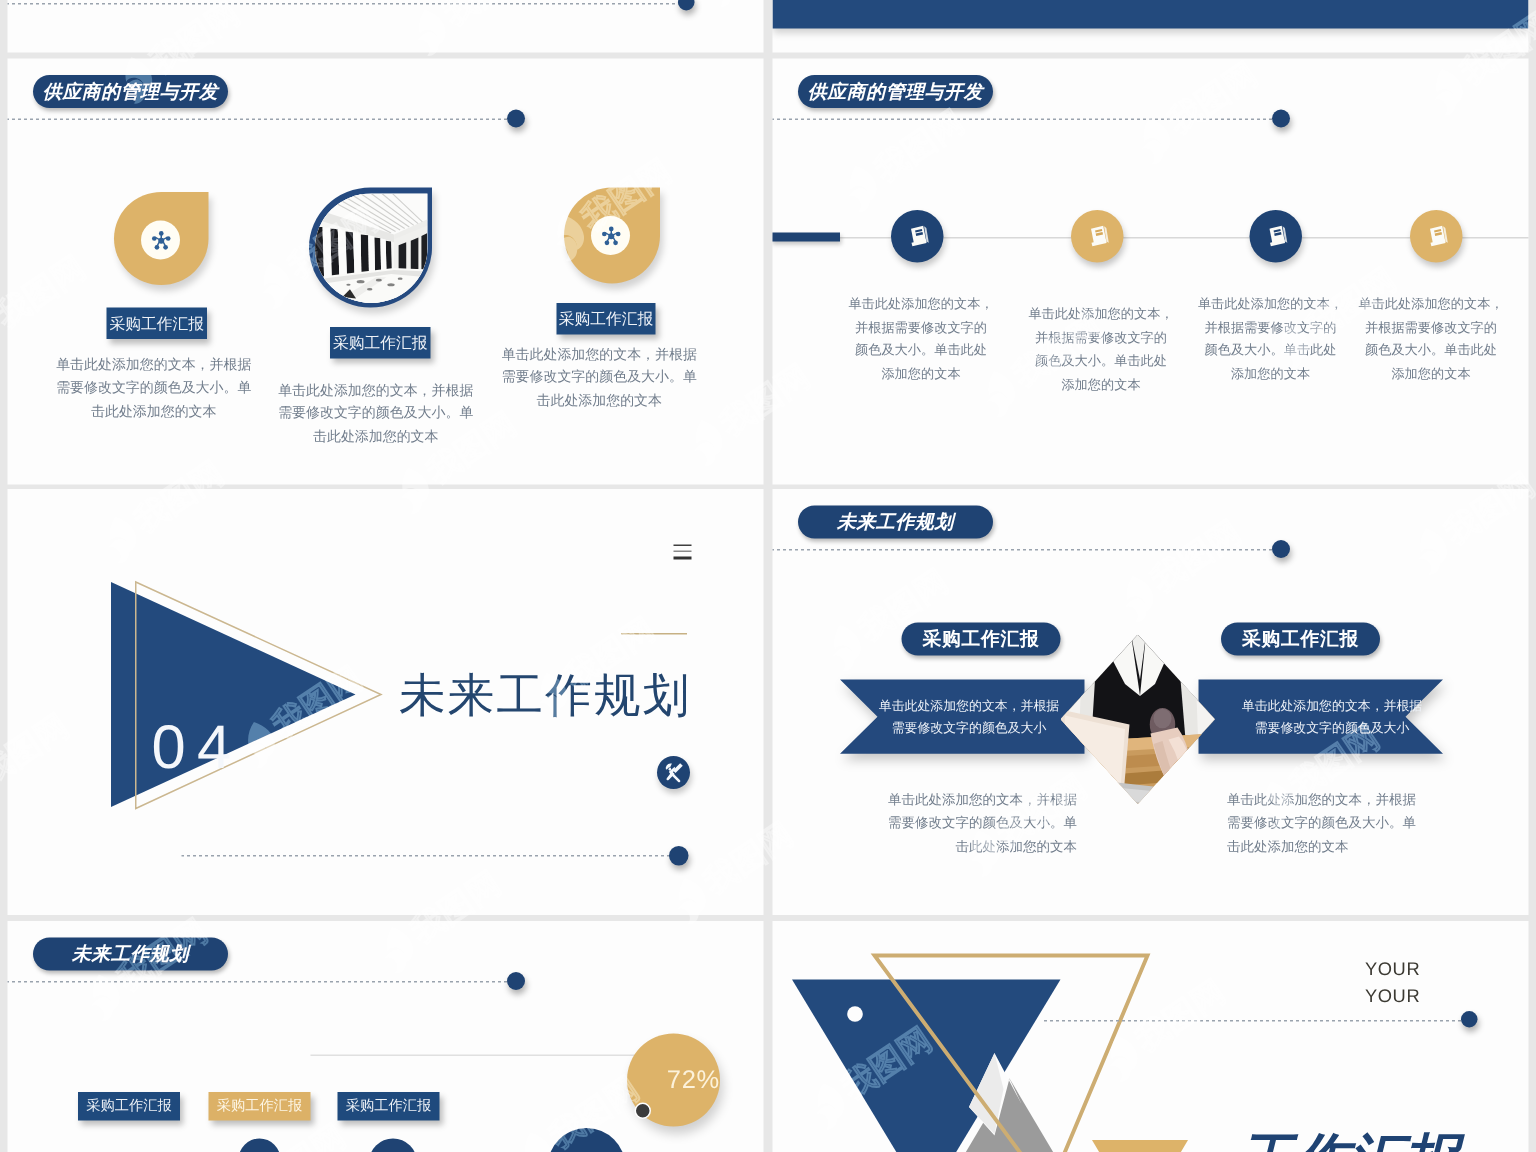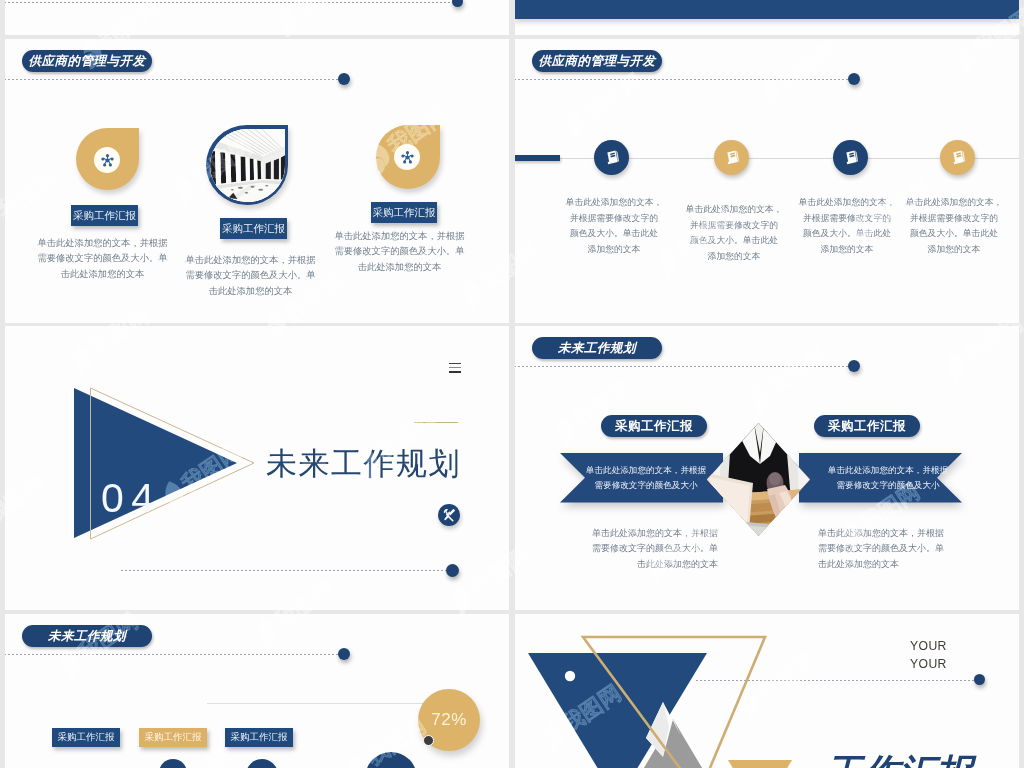--- a/index.html
+++ b/index.html
@@ -391,7 +391,7 @@
 
     <div style="position:absolute;left:413px;top:75px;width:62px;height:62px;border-radius:50%;
                 background:#ddb369;box-shadow:2px 5px 7px rgba(0,0,0,.18);
-                display:flex;align-items:center;justify-content:center;
+                display:flex;align-items:center;justify-content:flex-end;
                 color:#fcf2db;font-size:17px;letter-spacing:.5px;">
       <span>72%</span>
     </div>

